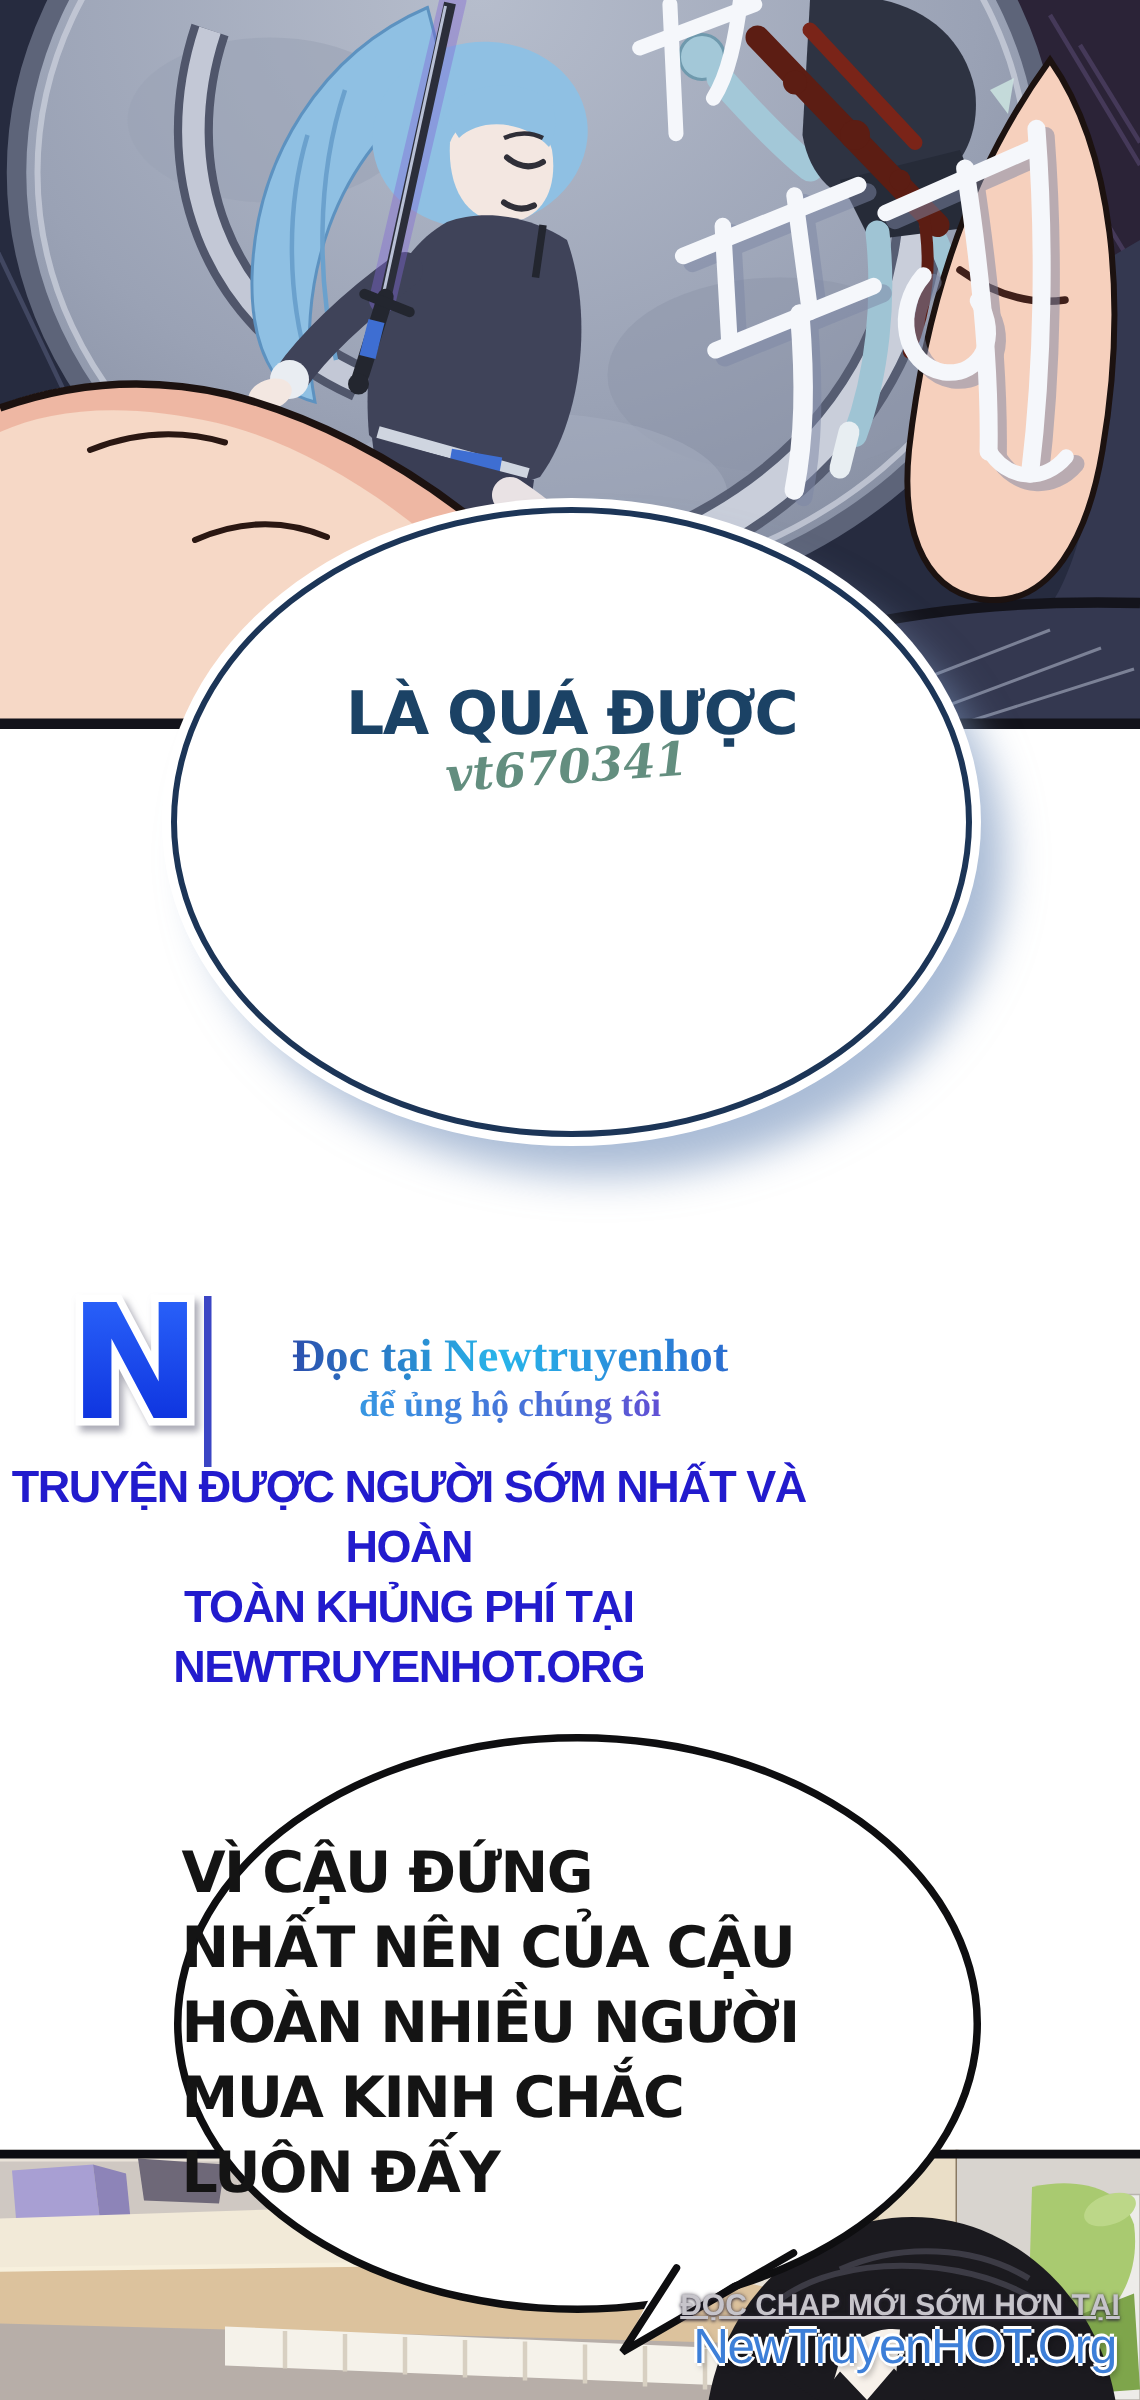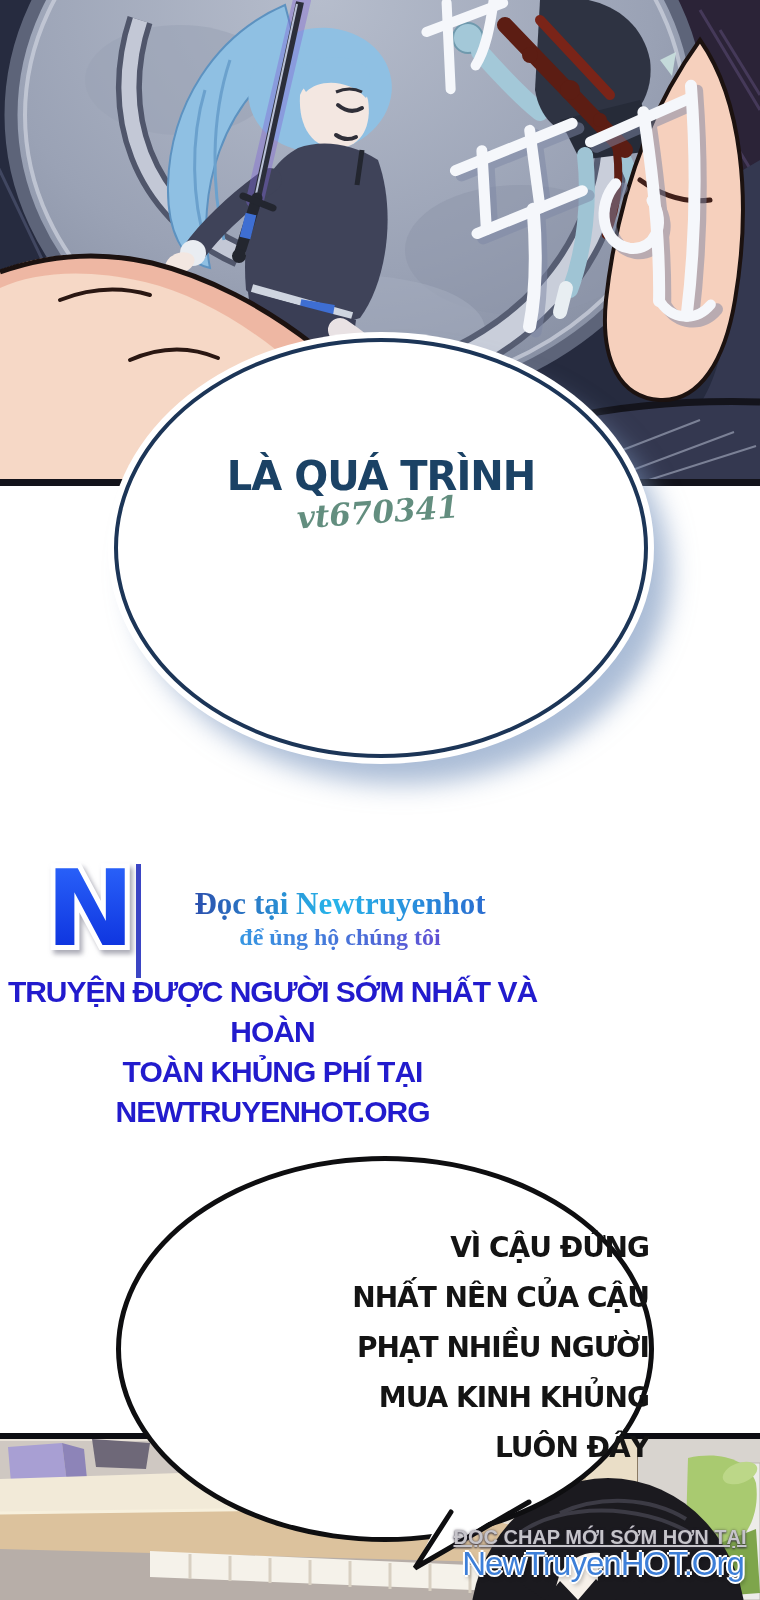--- a/index.html
+++ b/index.html
@@ -215,7 +215,7 @@
 
   <div class="bubble1">
     <div class="btxt">
-      <div>LÀ QUÁ TRÌNH</div>
+      <div>LÀ QUÁ ĐƯỢC</div>
     </div>
     <div class="vtwm">vt670341</div>
   </div>

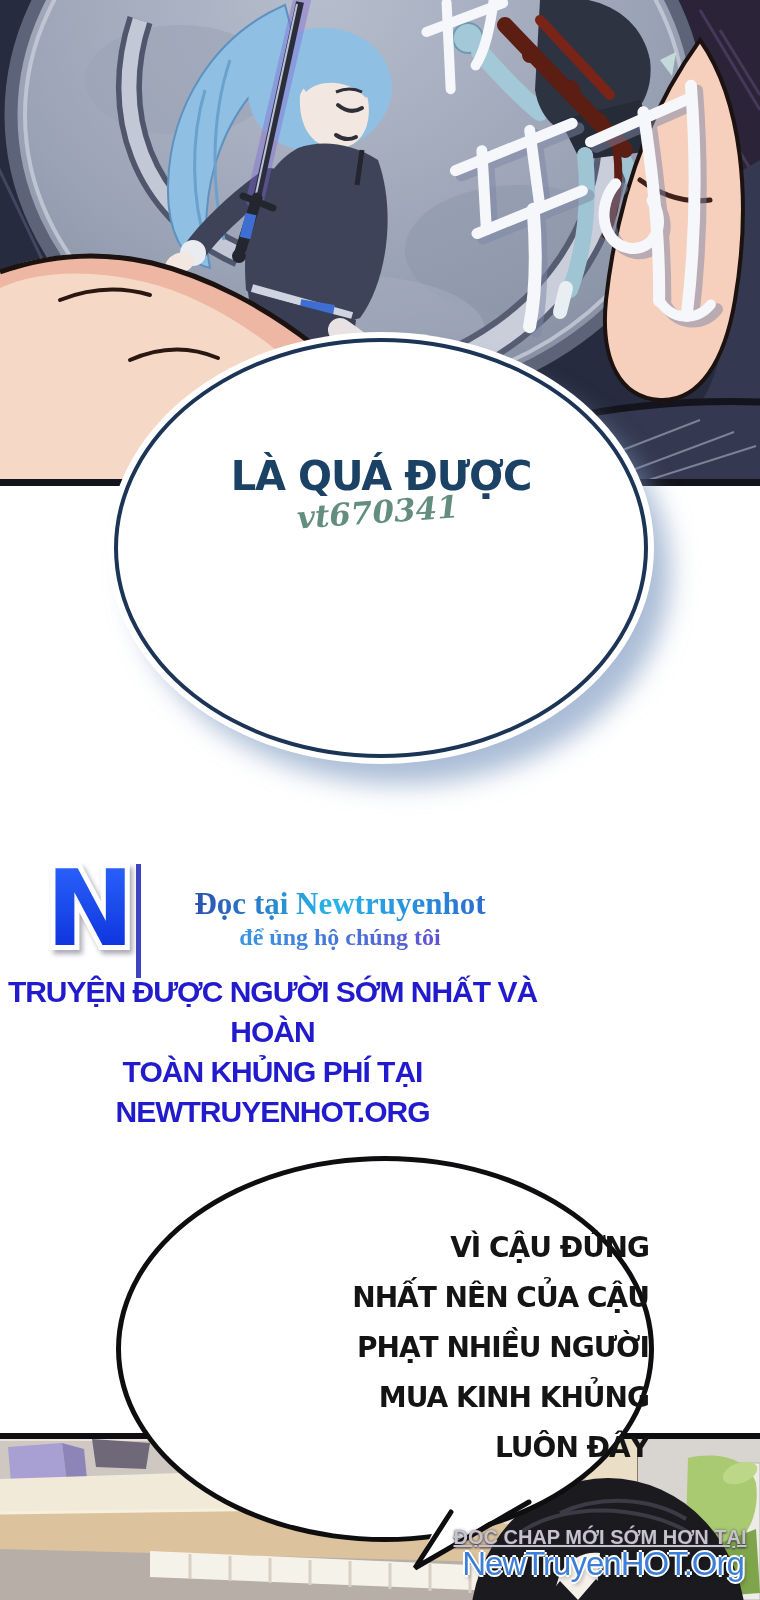--- a/index.html
+++ b/index.html
@@ -32,7 +32,7 @@
   
   .bubble2{position:absolute;left:116px;top:1156px;width:528px;height:376px;background:#fff;
            border:5px solid #0e0e10;border-radius:50%;z-index:20;}
-  .bubble2 .btxt{margin-top:62px;text-align:right;font-weight:bold;font-size:28px;
+  .bubble2 .btxt{margin-top:62px;text-align:left;font-weight:bold;font-size:38px;
            line-height:50px;letter-spacing:-1px;color:#141414;}
   .tailsvg{position:absolute;left:0;top:0;width:760px;height:1600px;z-index:25;pointer-events:none;}
   

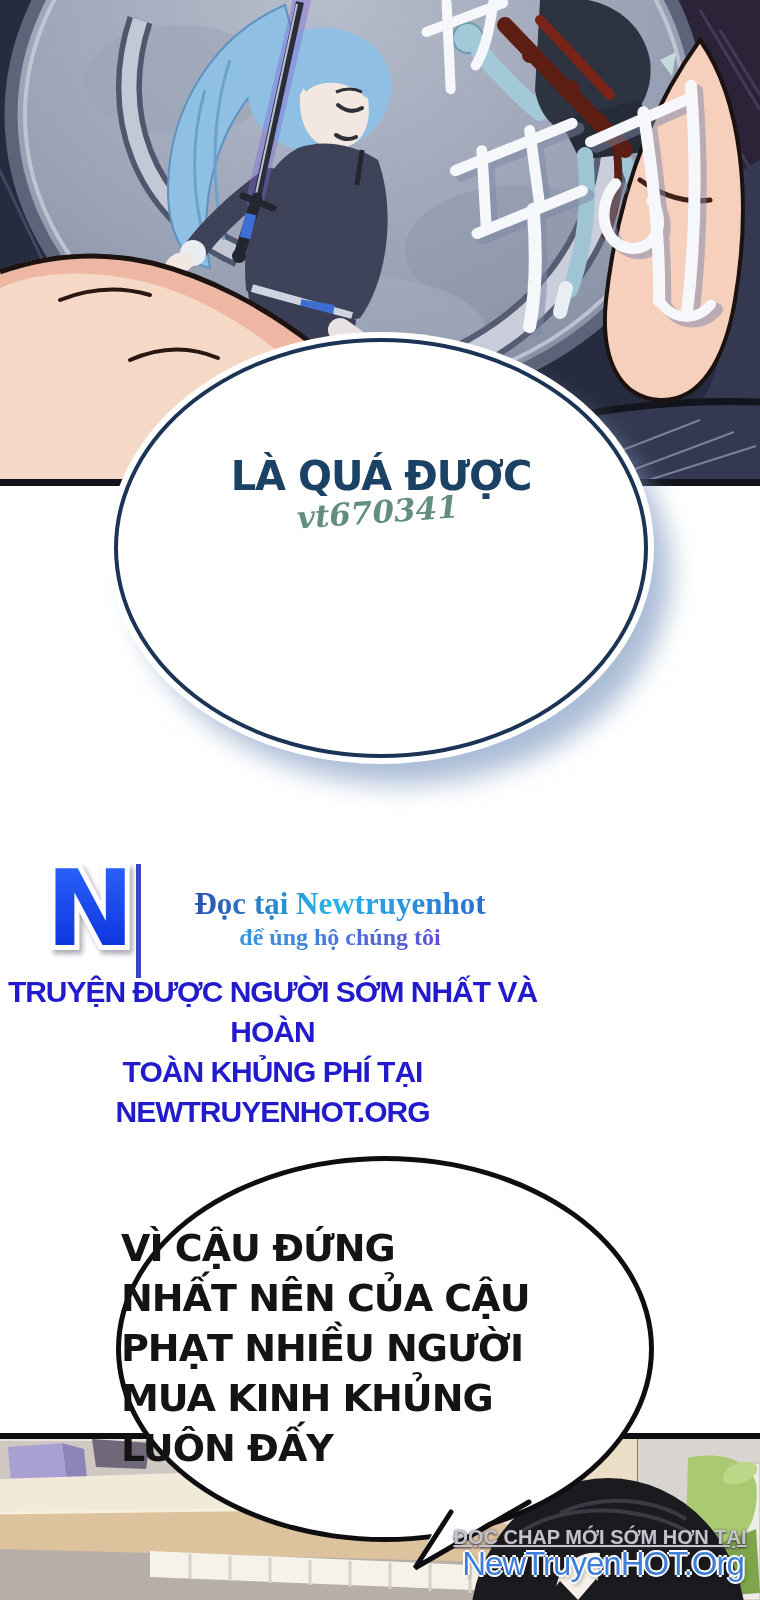--- a/index.html
+++ b/index.html
@@ -315,7 +315,7 @@
     <div class="btxt">
       <div>VÌ CẬU ĐỨNG</div>
       <div>NHẤT NÊN CỦA CẬU</div>
-      <div>PHẠT NHIỀU NGƯỜI</div>
+      <div>HOÀN NHIỀU NGƯỜI</div>
       <div>MUA KINH KHỦNG</div>
       <div>LUÔN ĐẤY</div>
     </div>

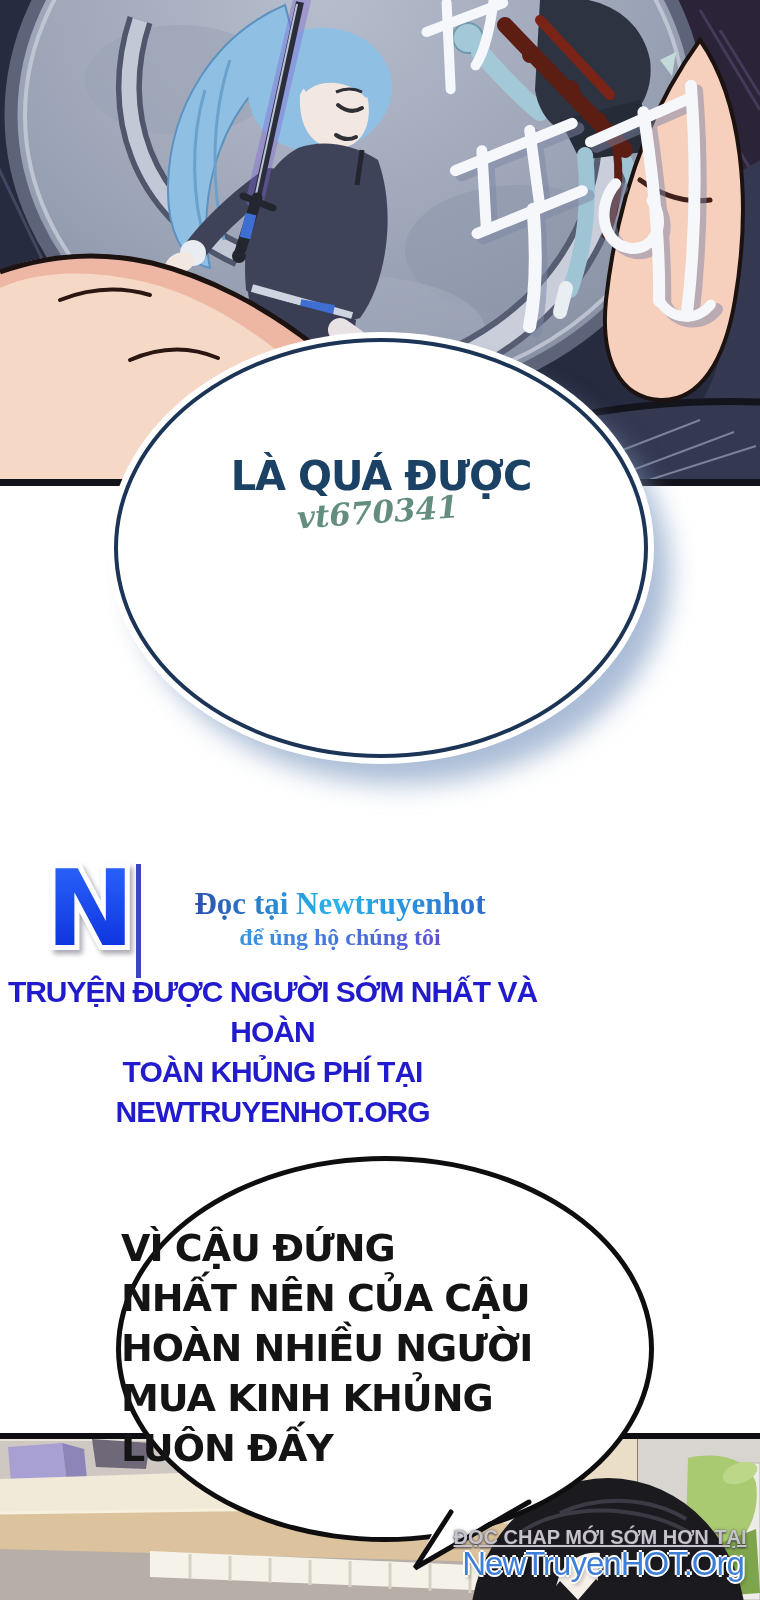--- a/index.html
+++ b/index.html
@@ -316,7 +316,7 @@
       <div>VÌ CẬU ĐỨNG</div>
       <div>NHẤT NÊN CỦA CẬU</div>
       <div>HOÀN NHIỀU NGƯỜI</div>
-      <div>MUA KINH KHỦNG</div>
+      <div>MUA KINH CHẮC</div>
       <div>LUÔN ĐẤY</div>
     </div>
   </div>

